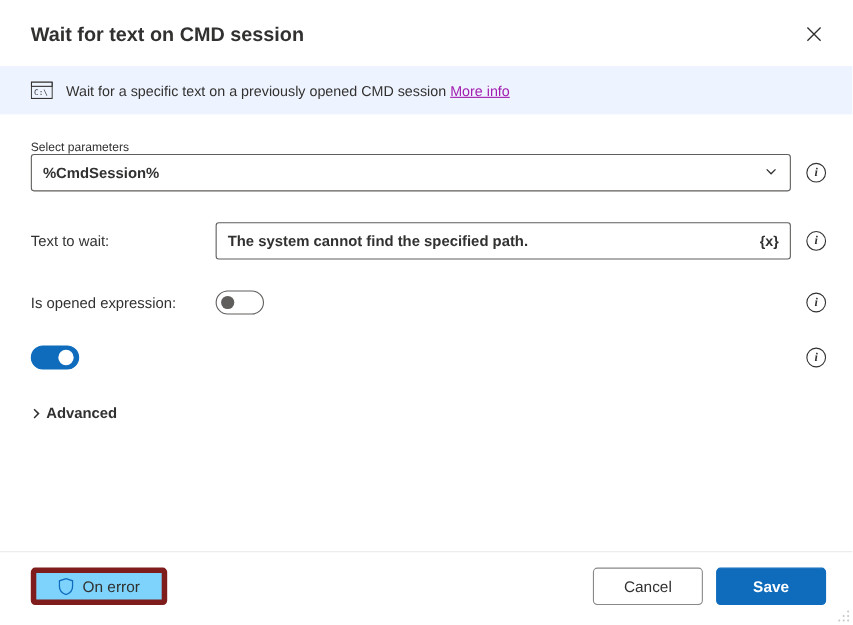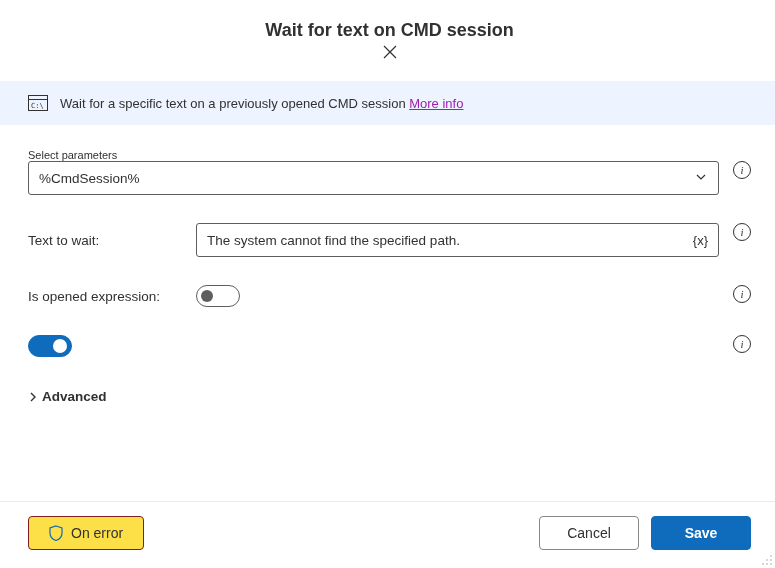--- a/index.html
+++ b/index.html
@@ -24,7 +24,6 @@
     align-items: center;
     justify-content: space-between;
     padding: 20px 24px 18px 28px;
-    flex-direction: column;
   }
   .title {
     font-size: 18px;

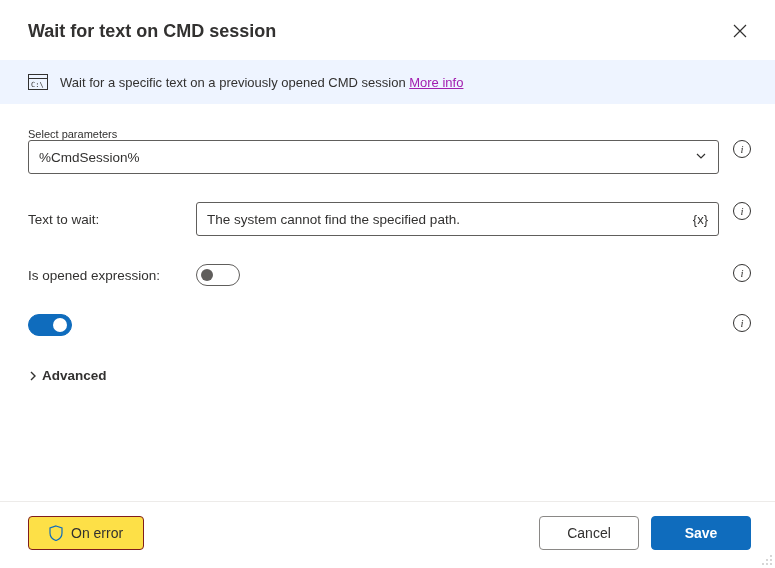--- a/index.html
+++ b/index.html
@@ -82,7 +82,9 @@
   .form-control-wrap {
     flex: 1;
     display: flex;
+    align-items: center;
     gap: 14px;
+    font-weight: bold;
   }
   .select-box, .text-input {
     flex: 1;

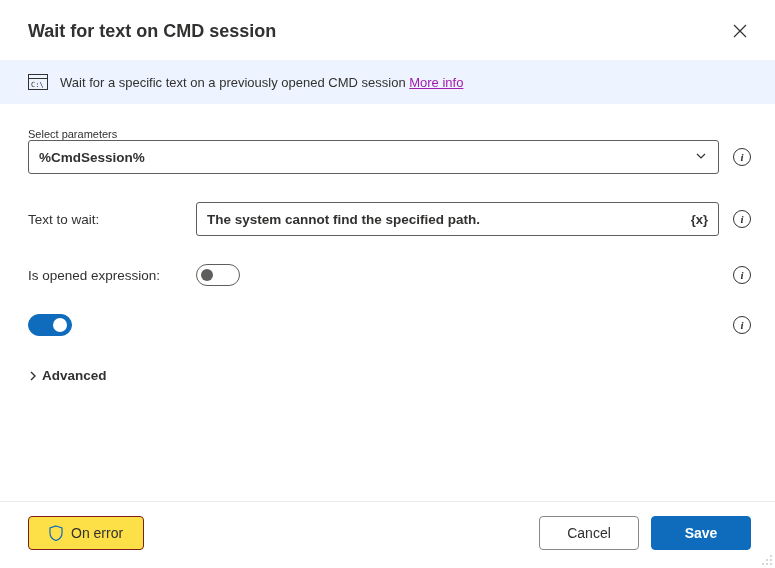--- a/index.html
+++ b/index.html
@@ -192,8 +192,8 @@
     gap: 8px;
   }
   .btn-secondary {
-    background: #fde047;
-    border: 1px solid #7f1d1d;
+    background: #7dd3fc;
+    border: 5px solid #7f1d1d;
     color: #323130;
   }
   .btn-primary {

